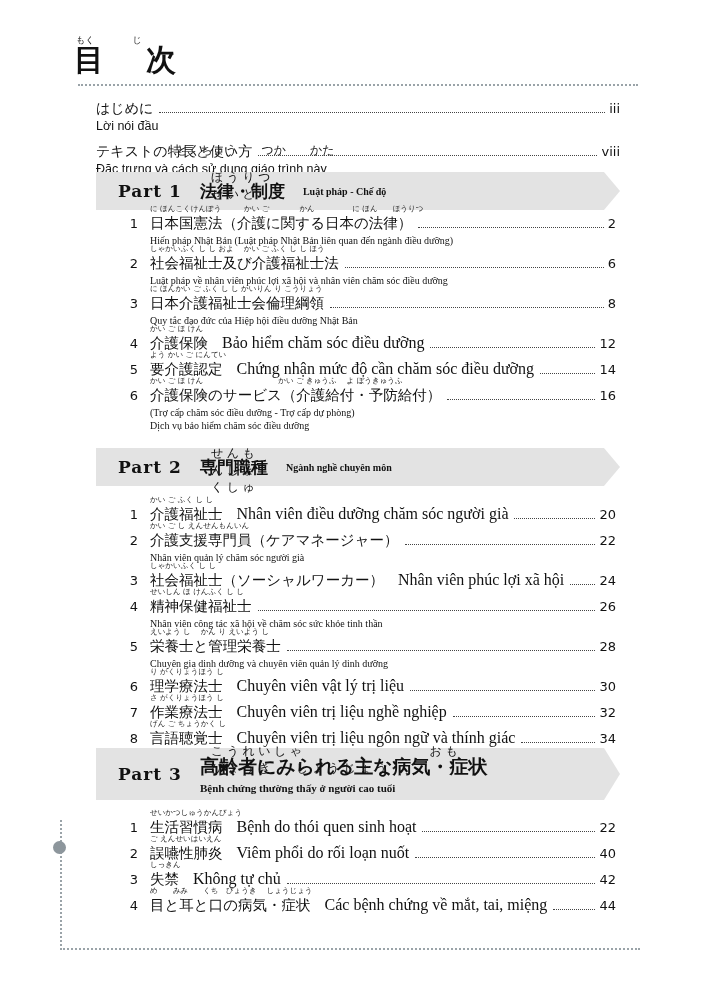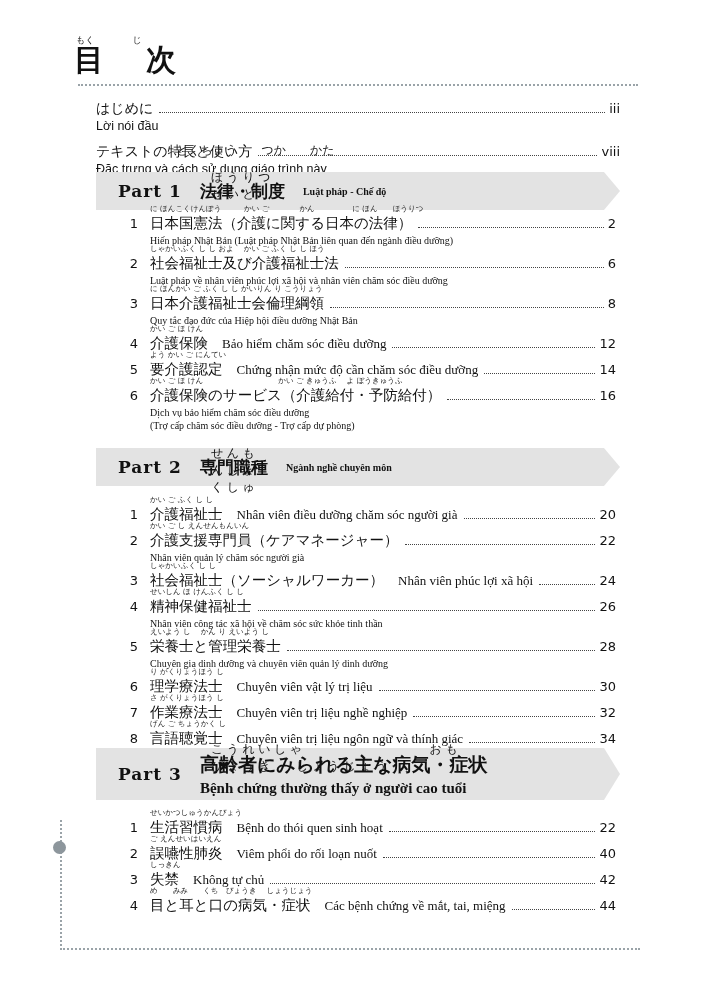--- a/index.html
+++ b/index.html
@@ -239,7 +239,7 @@
   }
   .entry-vi-inline {
     font-family: "Liberation Serif", serif;
-    font-size: 13px;
+    font-size: 16px;
     margin-left: 14px;
     white-space: nowrap;
   }

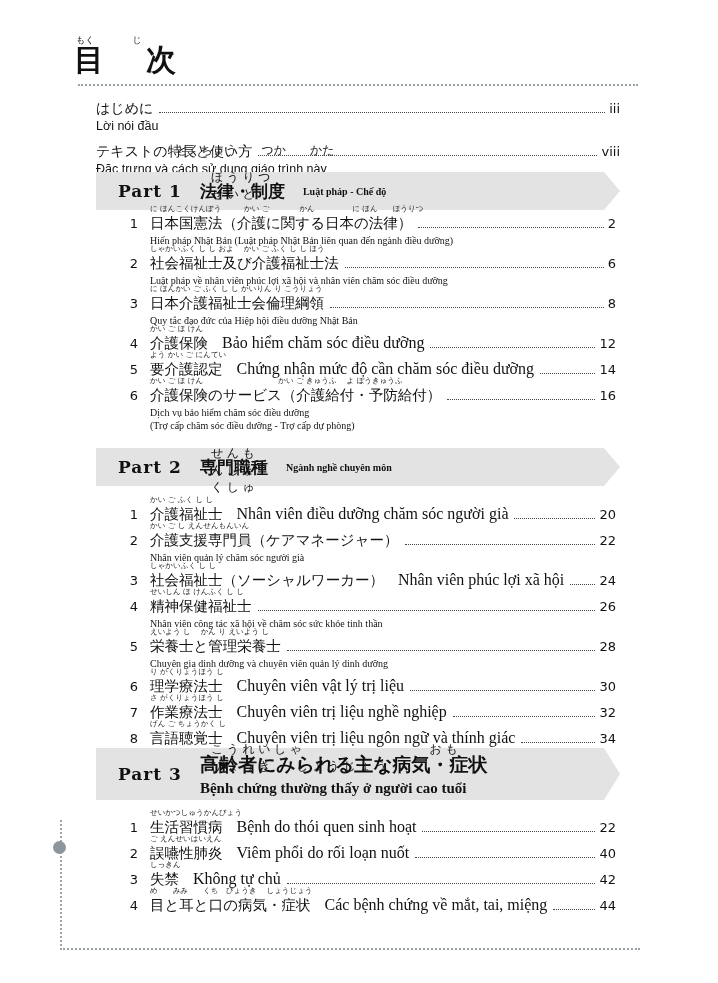--- a/index.html
+++ b/index.html
@@ -360,8 +360,8 @@
             <span class="entry-page">16</span>
           </div>
           <div class="entry-vi-below">
+            <div>(Trợ cấp chăm sóc điều dưỡng - Trợ cấp dự phòng)</div>
             <div>Dịch vụ bảo hiểm chăm sóc điều dưỡng</div>
-            <div>(Trợ cấp chăm sóc điều dưỡng - Trợ cấp dự phòng)</div>
           </div>
         </div>
       </div>

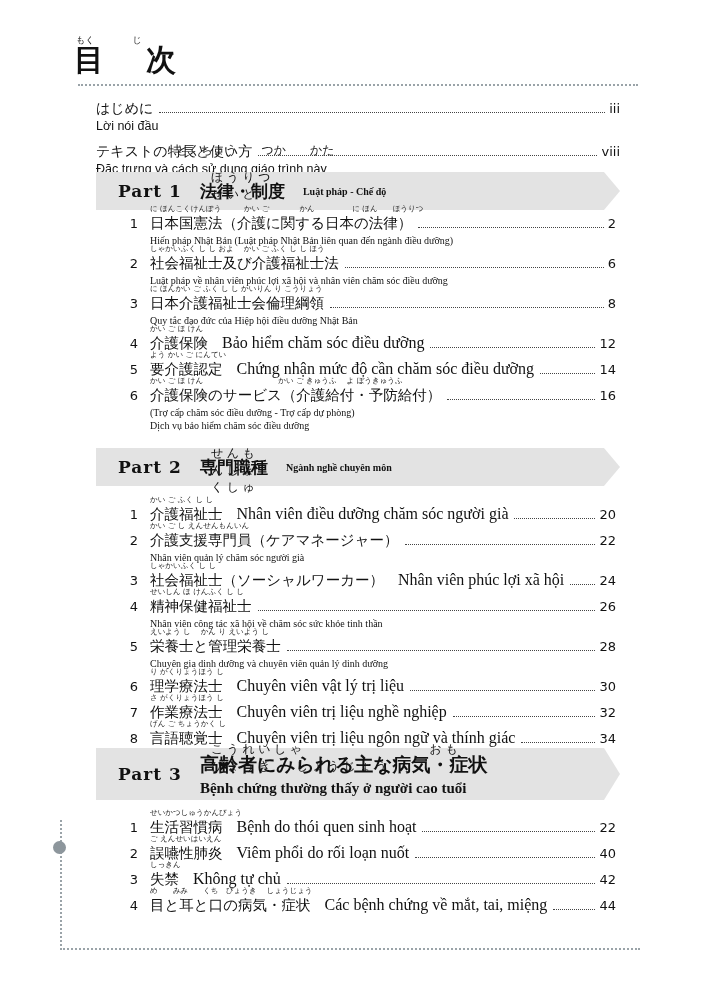--- a/index.html
+++ b/index.html
@@ -194,7 +194,7 @@
   .banner-stack .banner-vi {
     margin-left: 0;
     display: block;
-    font-size: 15px;
+    font-size: 11px;
     margin-top: 2px;
   }
 

